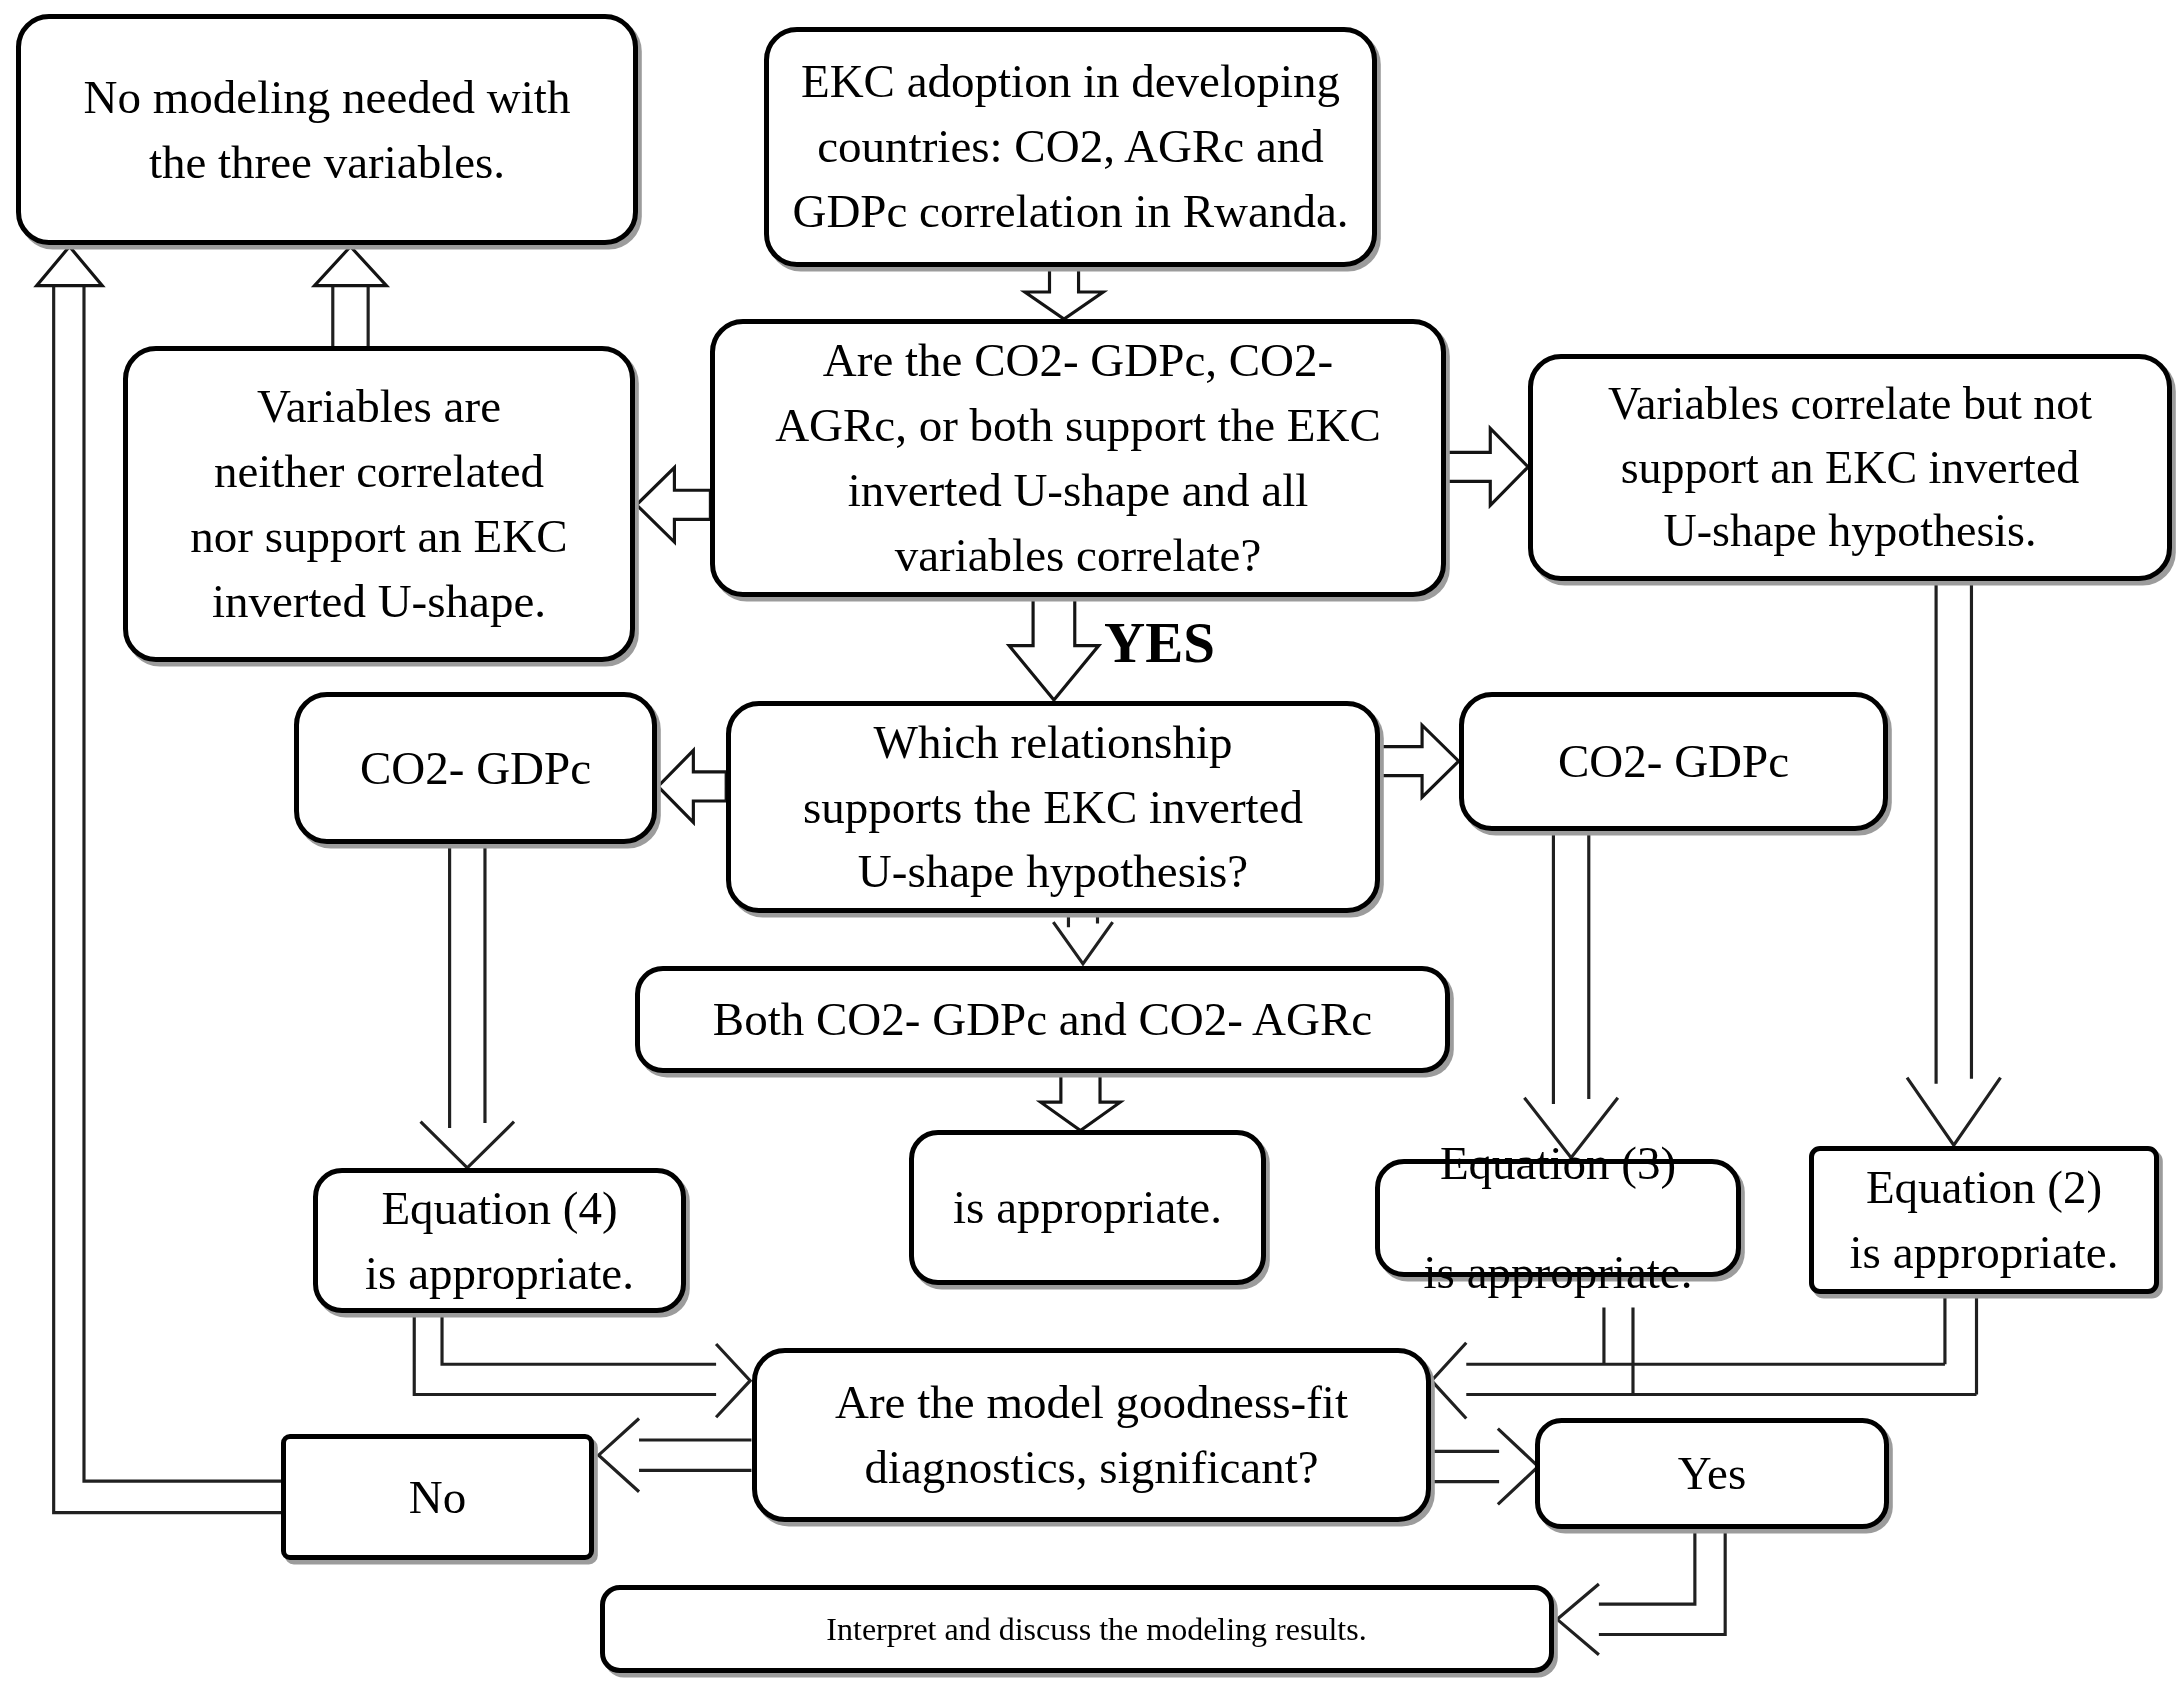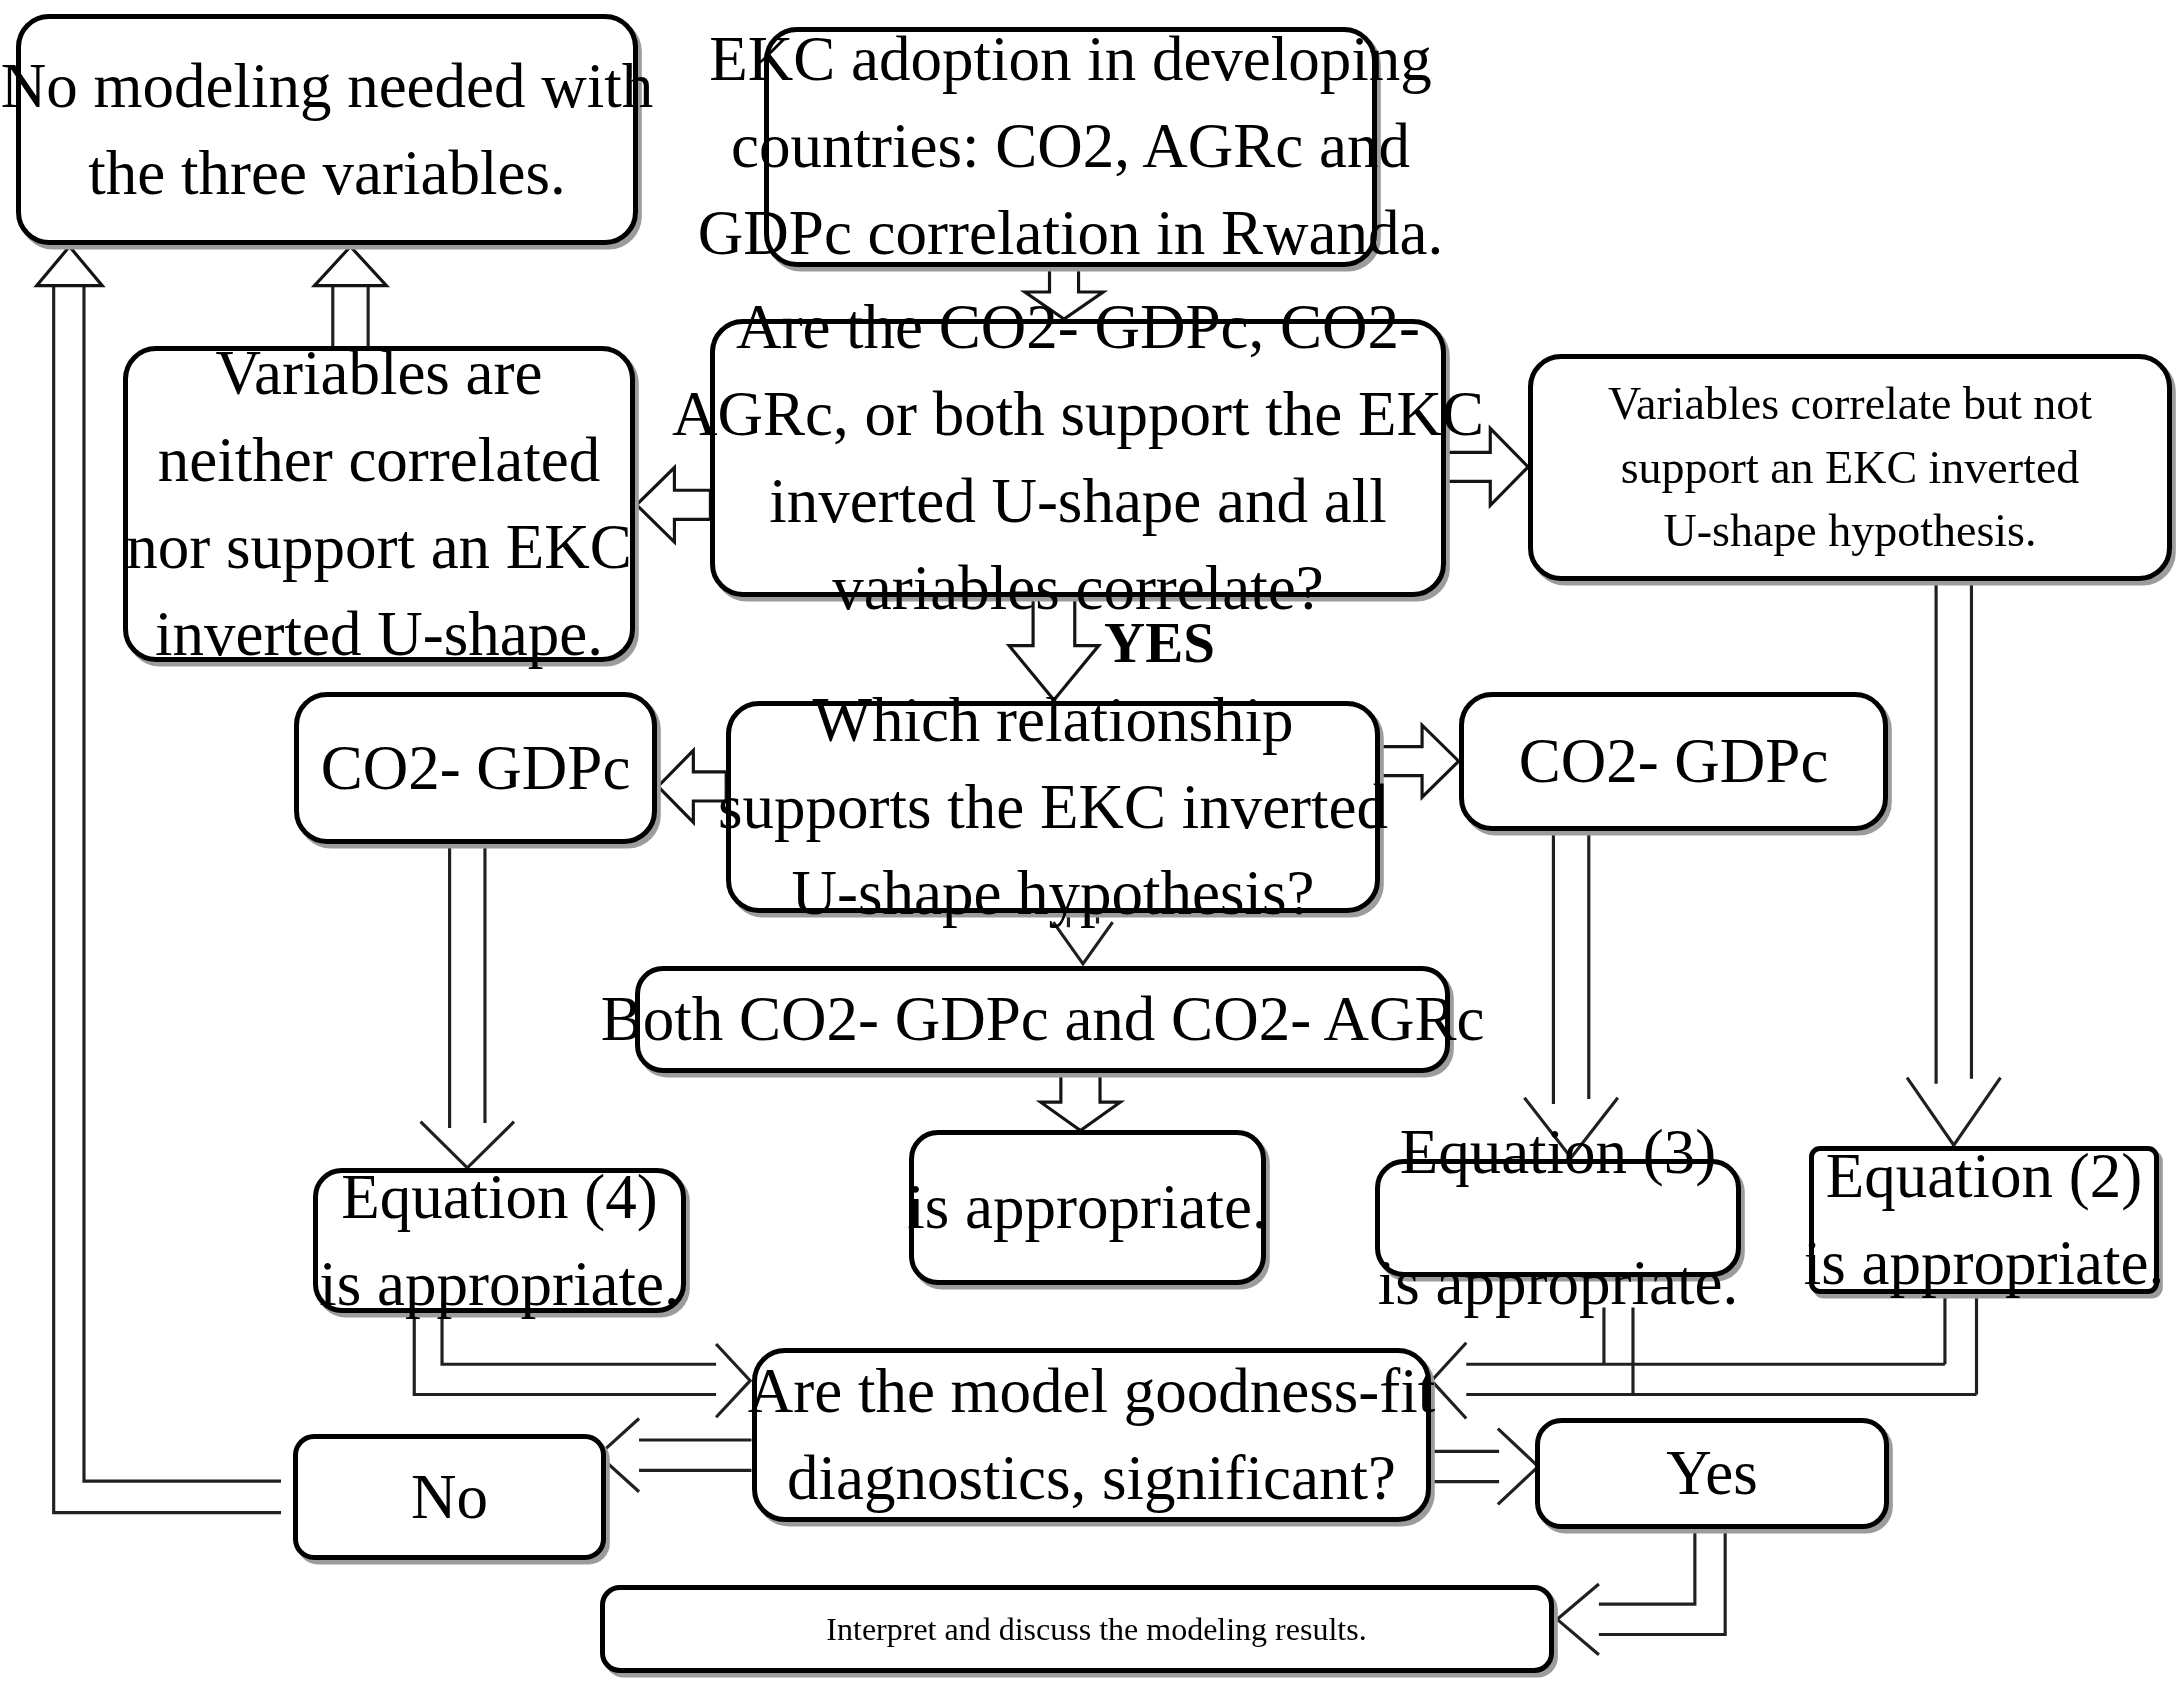--- a/index.html
+++ b/index.html
@@ -16,7 +16,7 @@
     border:5px solid #000;border-radius:33px;
     box-shadow:3.8px 4.4px 0 #9c9c9c;
     display:flex;flex-direction:column;align-items:center;justify-content:center;
-    text-align:center;font-size:63px;line-height:1.38;z-index:2;
+    text-align:center;font-size:47px;line-height:1.38;z-index:2;
   }
   .node .ln{white-space:nowrap;}
   

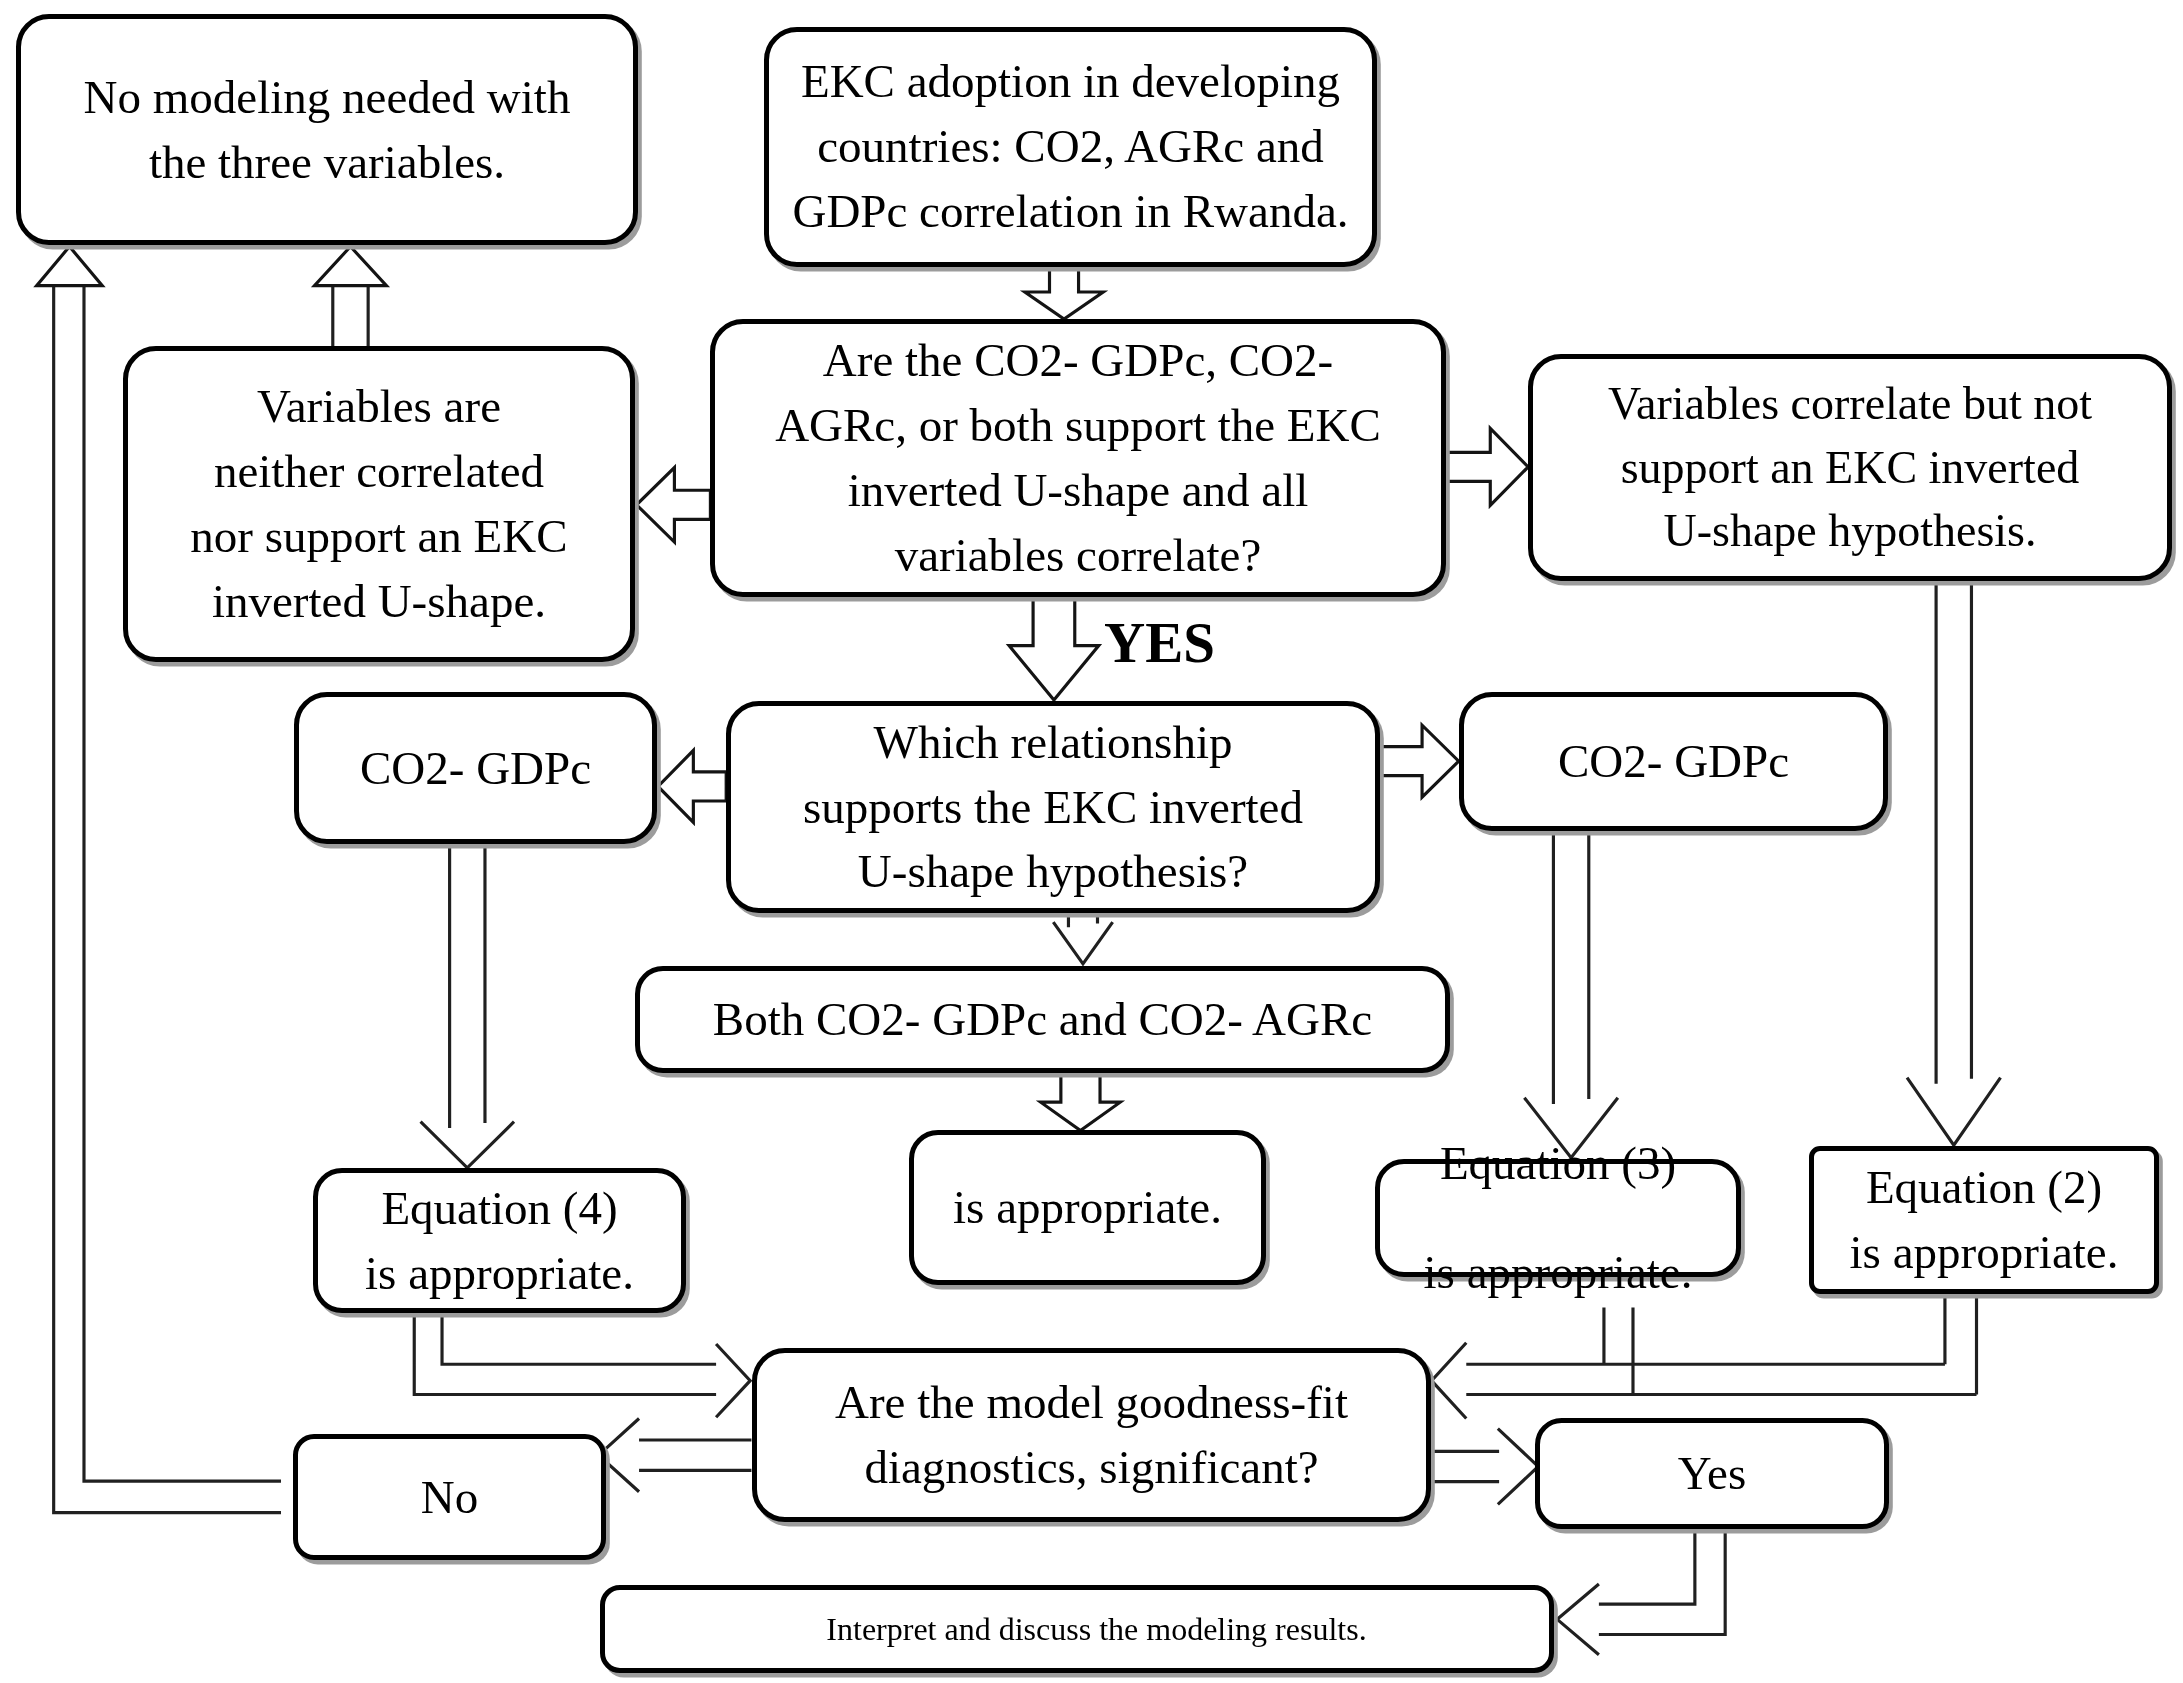--- a/index.html
+++ b/index.html
@@ -34,7 +34,7 @@
   .n-eq3         {left:1375px; top:1159px; width:366px;  height:118px;border-radius:29px;gap:44px;}
   .n-eq2         {left:1809px; top:1146px; width:350px;  height:148px;border-radius:11px;}
   .n-goodness    {left:752px; top:1348px; width:679px; height:174px;}
-  .n-no          {left:281px;  top:1434px; width:313px;  height:126px;border-radius:21px;margin-left:12px;}
+  .n-no          {left:281px;  top:1434px; width:313px;  height:126px;border-radius:9px;}
   .n-yes         {left:1535px; top:1418px; width:354px;  height:111px;border-radius:26.5px;}
   .n-interpret   {left:600px;  top:1585px; width:954px; height:88px;border-radius:20px;font-size:32px;padding-left:39px;}
   #yes-branch-label{

